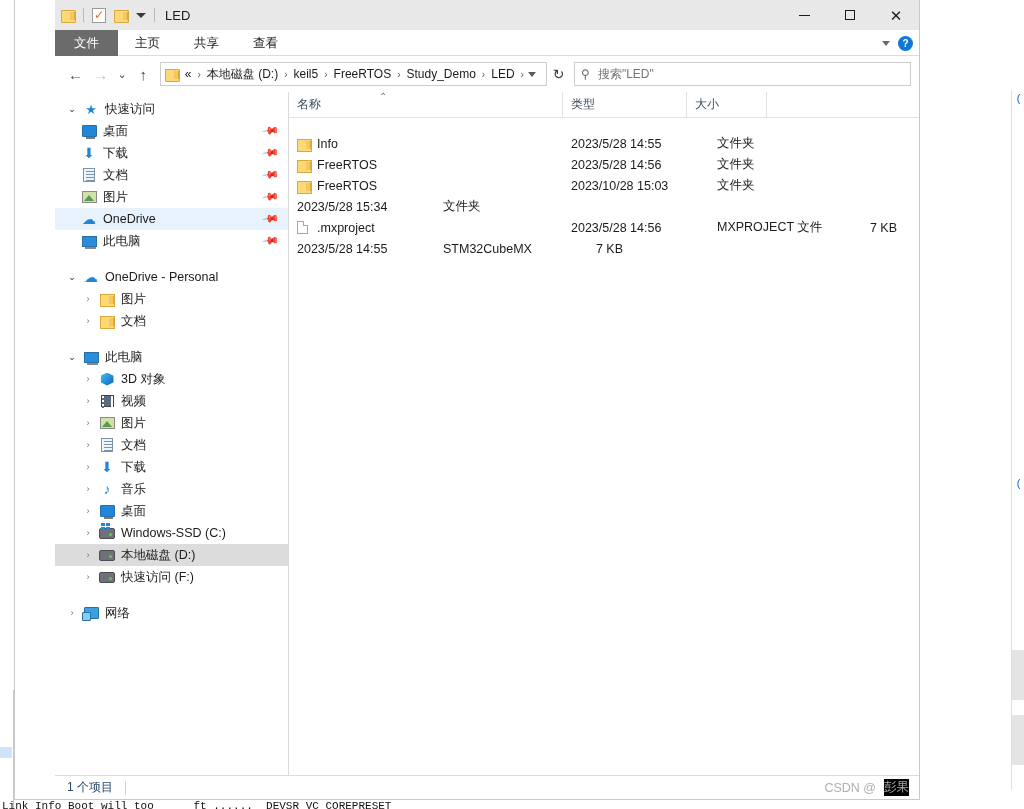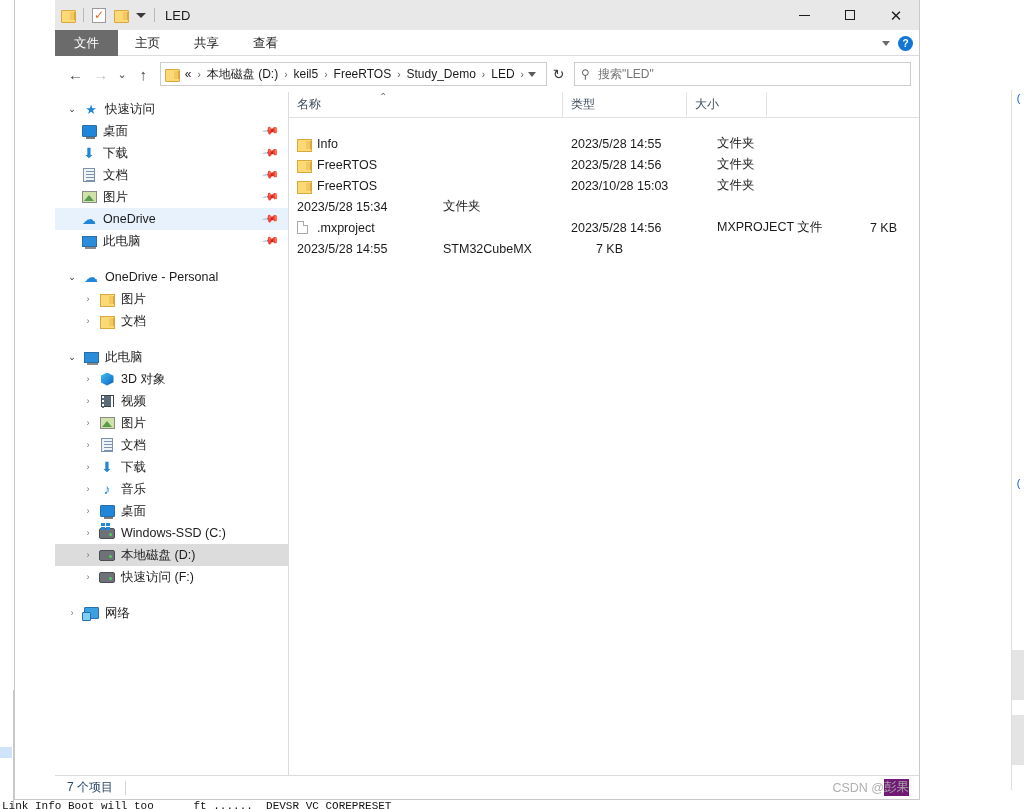--- a/index.html
+++ b/index.html
@@ -629,7 +629,7 @@
   </div>
 
   <div id="statusbar">
-    <span>7 个项目</span>
+    <span>1 个项目</span>
     <span class="status-sep"></span>
     <span id="watermark">
       <span>CSDN @</span>

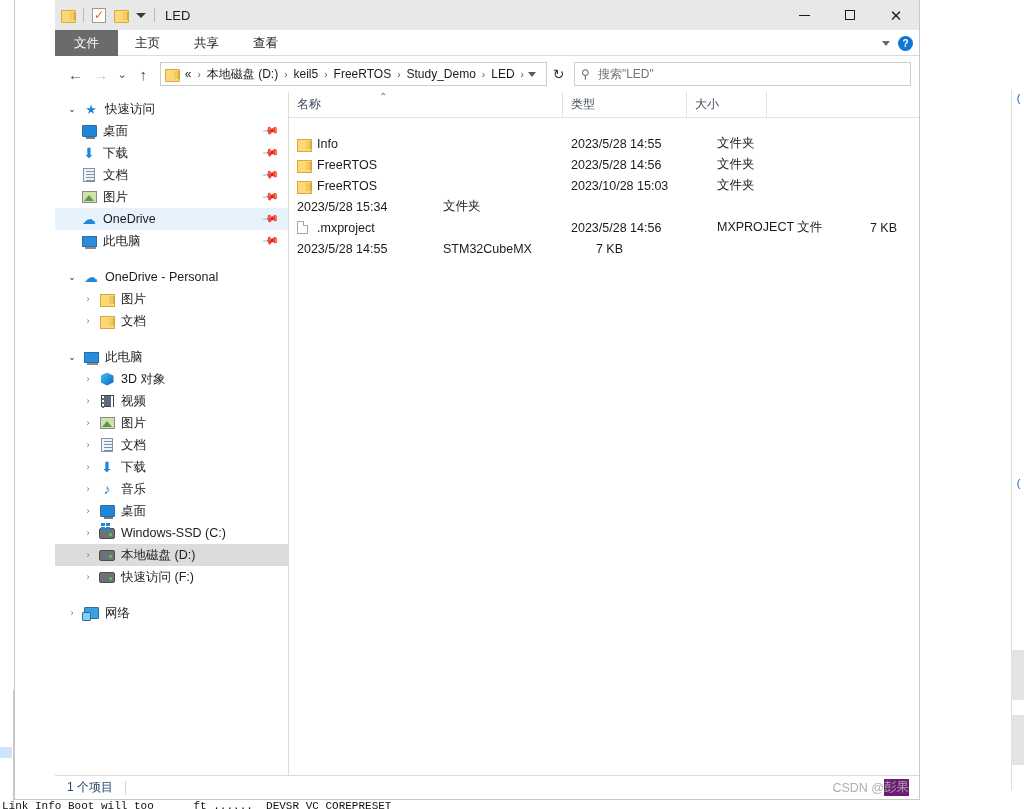--- a/index.html
+++ b/index.html
@@ -271,7 +271,7 @@
   .status-sep { width:1px; height:14px; background:#d2d2d2; margin-left:12px; }
   #watermark {
     position:absolute; right:10px; font-size:12.5px; color:#b0b0b0;
-    display:flex; align-items:center; gap:0px;
+    display:flex; align-items:center; gap:8px;
   }
   .wm-sel { background:#701a75; color:#a8a8a8; }
 

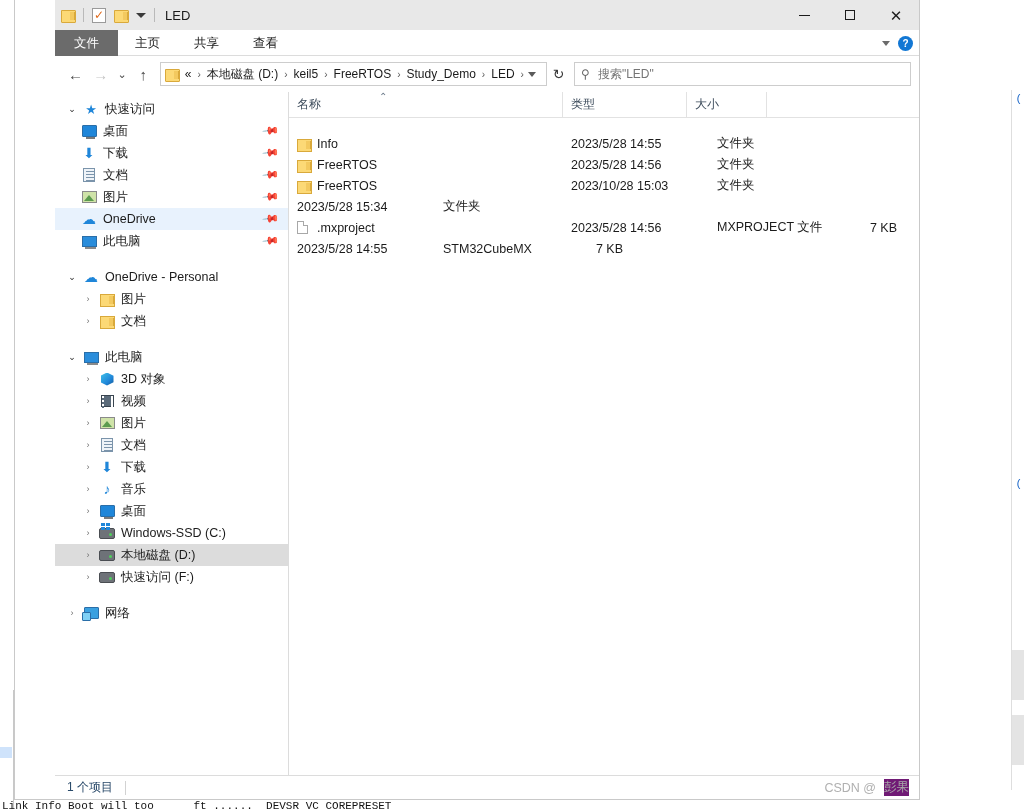--- a/index.html
+++ b/index.html
@@ -273,7 +273,7 @@
     position:absolute; right:10px; font-size:12.5px; color:#b0b0b0;
     display:flex; align-items:center; gap:8px;
   }
-  .wm-sel { background:#701a75; color:#a8a8a8; }
+  .wm-sel { background:#000000; color:#a8a8a8; }
 
   
   #right-gutter {

